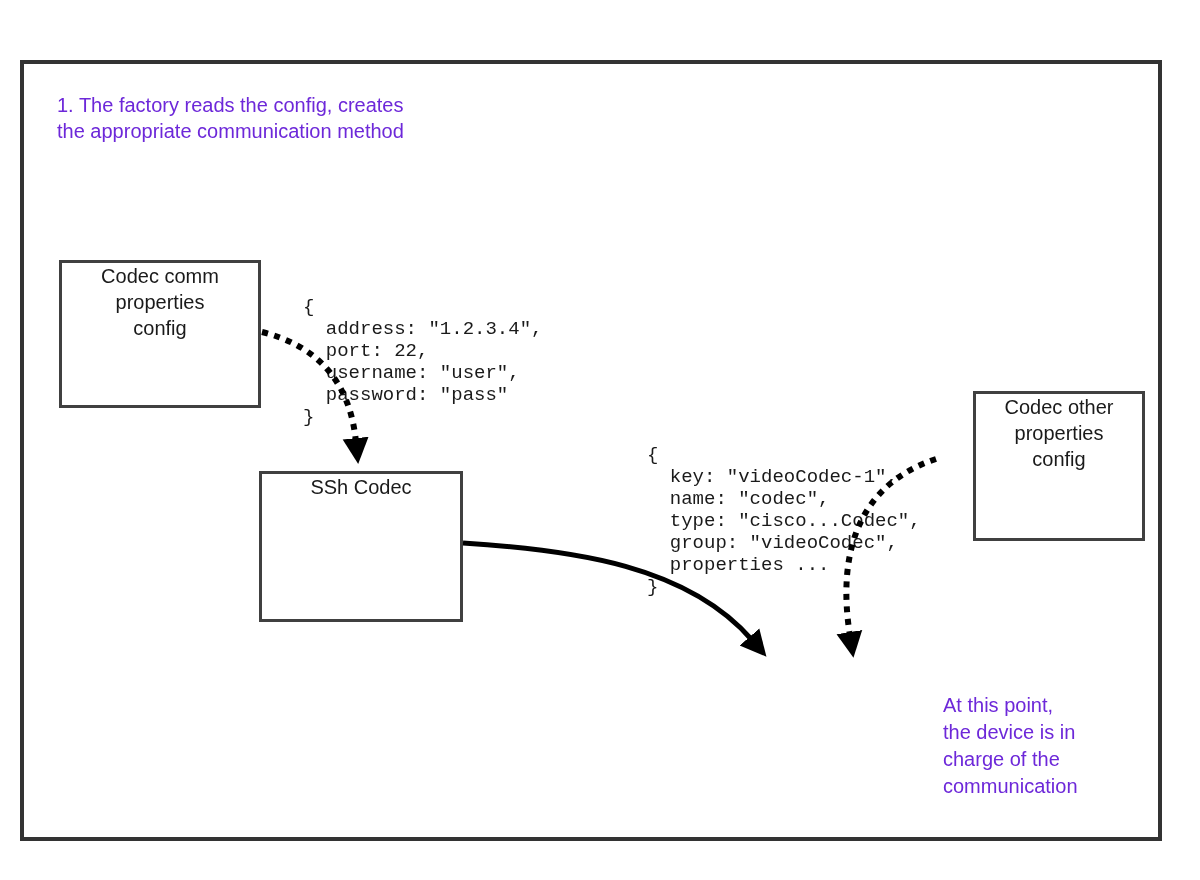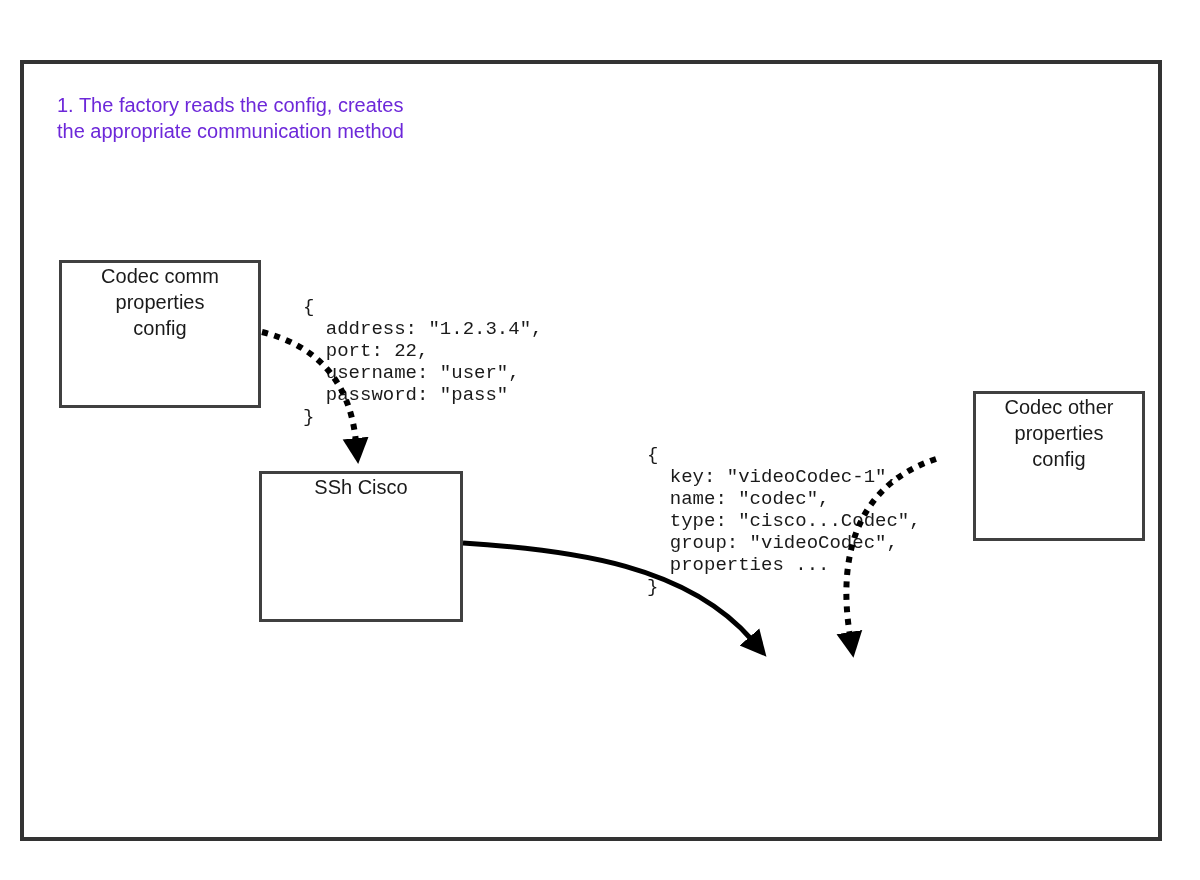--- a/index.html
+++ b/index.html
@@ -86,7 +86,7 @@
   </div>
 
   <div id="node-ssh-client" class="node">
-    <span>SSh Cisco</span>
+    <span>SSh Codec</span>
   </div>
 
   <div id="node-other-config" class="node">

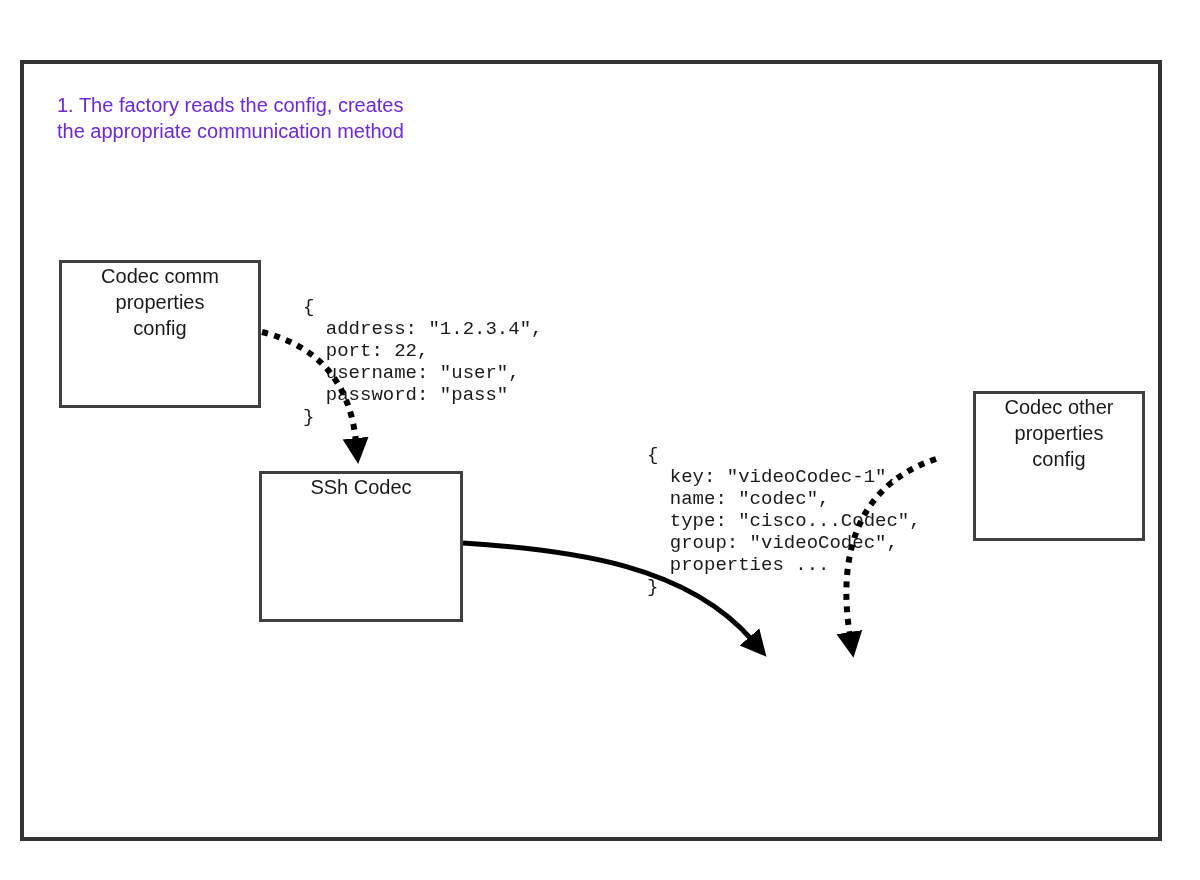--- a/index.html
+++ b/index.html
@@ -78,6 +78,10 @@
 the appropriate communication method</div>
 
 
+  <div id="result-note" class="annotation">At this point,
+the device is in
+charge of the
+communication</div>
 
   <div id="node-comm-config" class="node">
     <span>Codec comm

